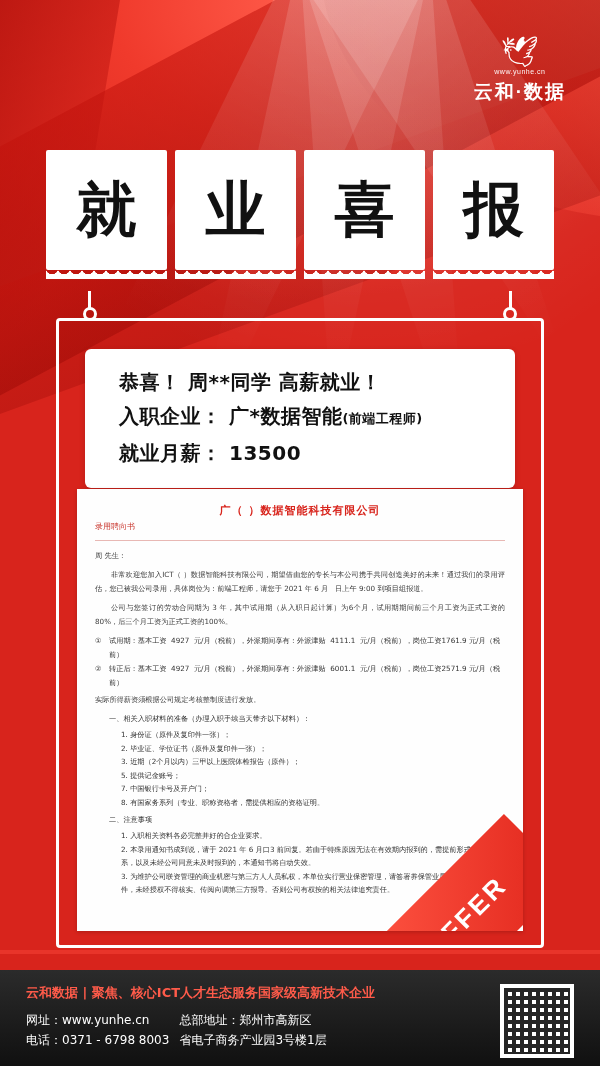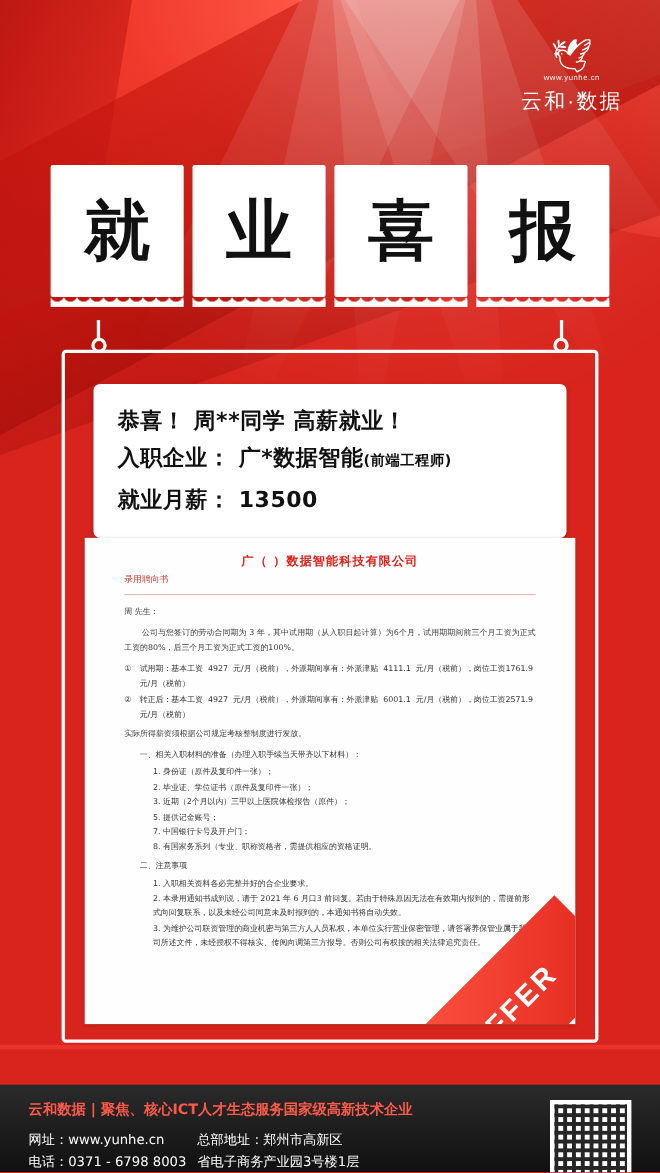--- a/index.html
+++ b/index.html
@@ -60,7 +60,7 @@
   }
   .logo .bird { font-size: 30px; line-height: 28px; color:#fff; display:block; }
   .logo .url { font-size: 7px; letter-spacing: .5px; opacity: .95; display:block; margin-top:2px;}
-  .logo .name { font-size: 19px; font-weight: normal; letter-spacing: 2px; display:block; margin-top: 4px;}
+  .logo .name { font-size: 19px; font-weight: bold; letter-spacing: 2px; display:block; margin-top: 4px;}
 
   
   .title-wrap {

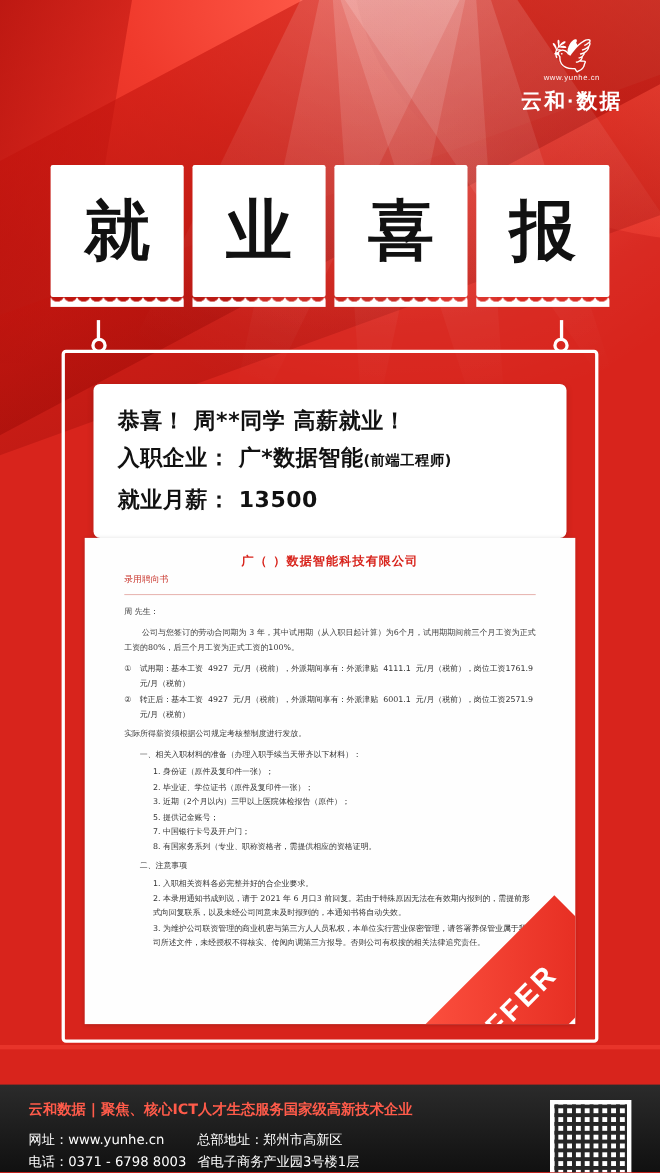--- a/index.html
+++ b/index.html
@@ -112,7 +112,7 @@
   .info-box {
     position: absolute; top: 28px; left: 26px; right: 26px;
     background: #fff; border-radius: 6px;
-    padding: 16px 22px 18px 22px;
+    padding: 16px 22px 18px 34px;
     box-shadow: 0 2px 6px rgba(0,0,0,.15);
   }
   .info-line {

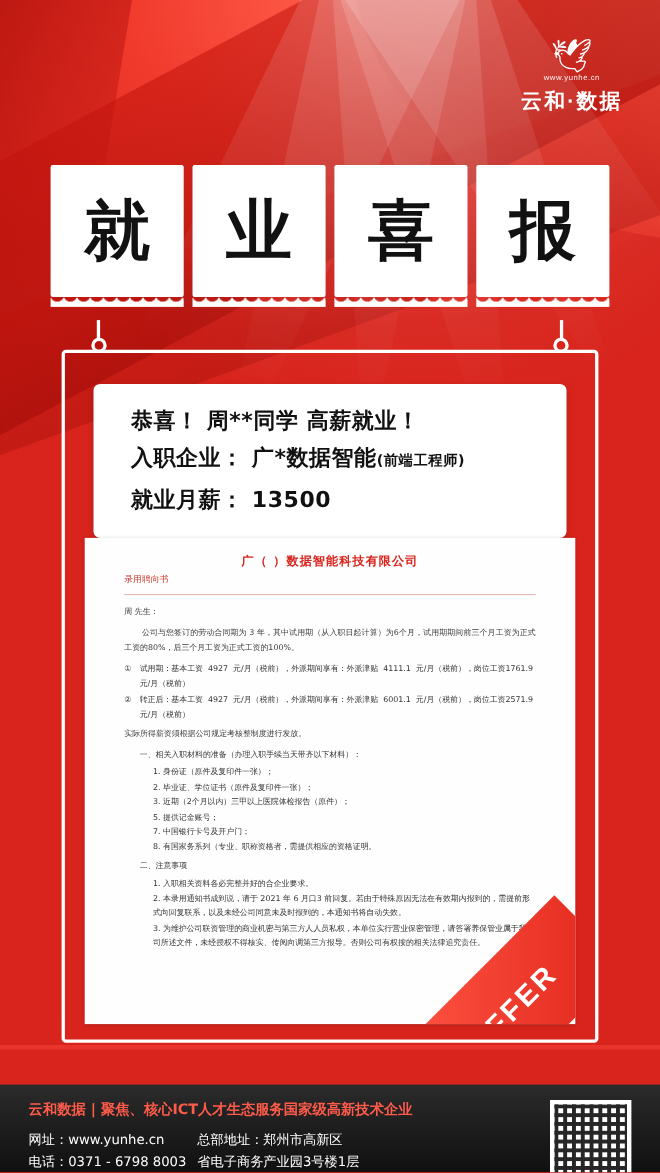--- a/index.html
+++ b/index.html
@@ -130,7 +130,7 @@
     background: #fefefe;
     overflow: hidden;
     box-shadow: 0 1px 4px rgba(0,0,0,.2);
-    padding: 14px 36px;
+    padding: 14px 18px;
     color: #333;
     font-family: "DejaVu Sans", sans-serif;
   }

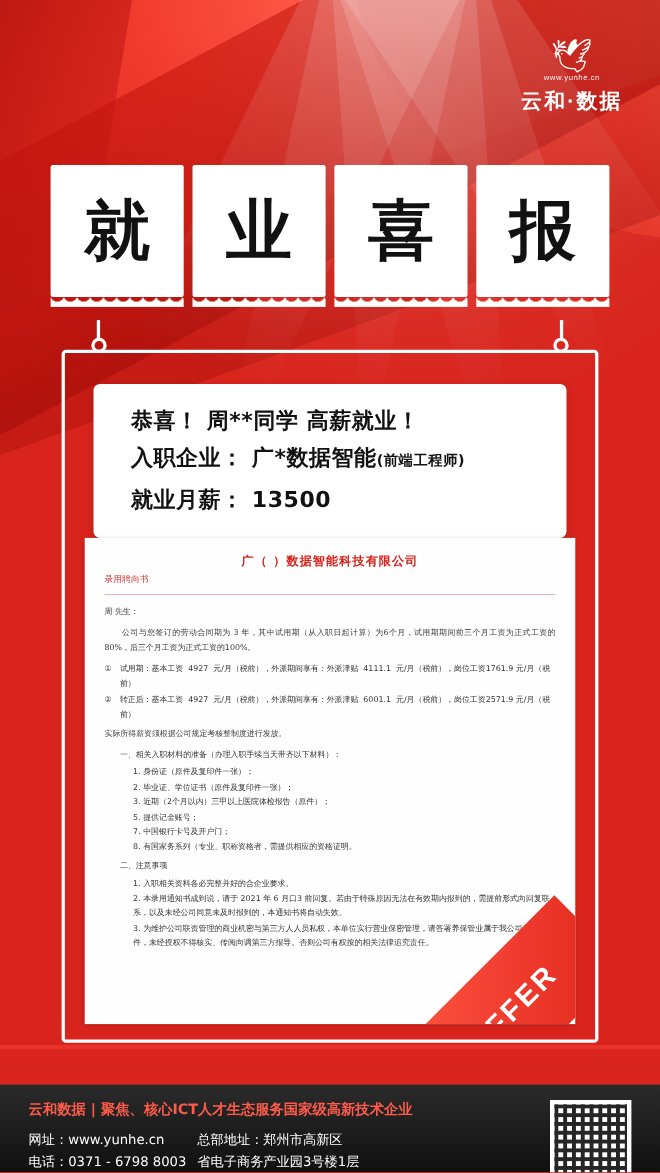--- a/index.html
+++ b/index.html
@@ -241,6 +241,7 @@
       <h2>录用聘向书</h2>
       <div class="rule"></div>
       <p>周          先生：</p>
+      <p class="indent">非常欢迎您加入ICT（      ）数据智能科技有限公司，期望借由您的专长与本公司携手共同创造美好的未来！通过我们的录用评估，您已被我公司录用，具体岗位为：前端工程师，请您于 2021 年 6 月&nbsp;&nbsp;&nbsp;日上午 9:00 到项目组报道。</p>
       <p class="indent">公司与您签订的劳动合同期为 3 年，其中试用期（从入职日起计算）为6个月，试用期期间前三个月工资为正式工资的80%，后三个月工资为正式工资的100%。</p>
       <div class="itemrow">
         <span class="bullet">①</span>

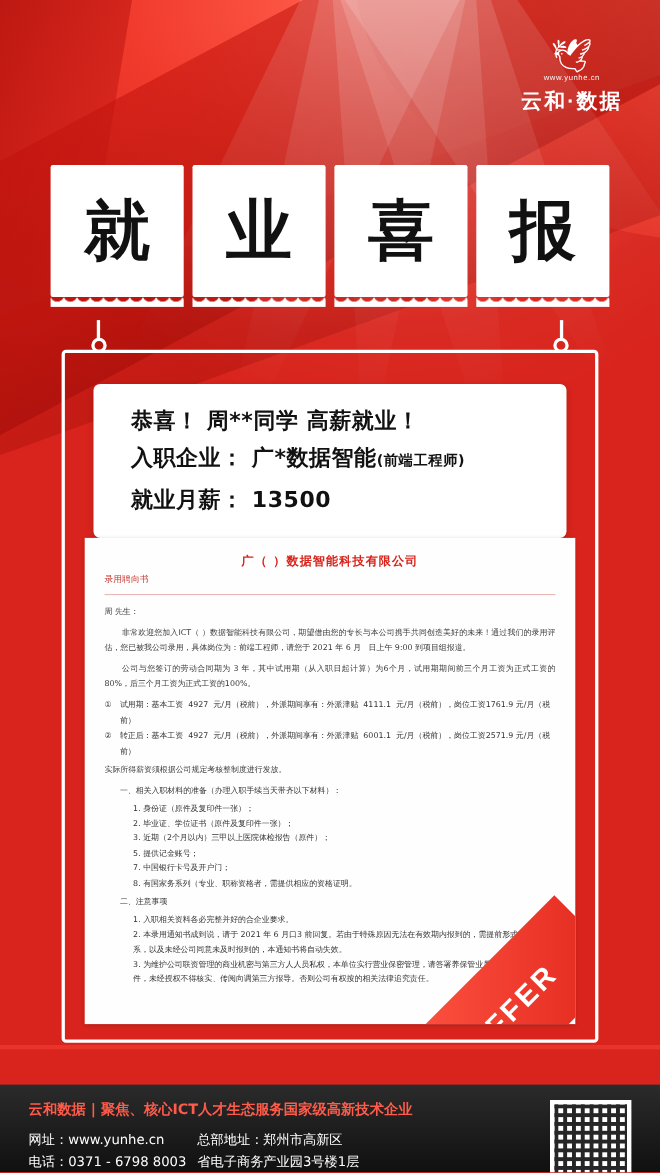--- a/index.html
+++ b/index.html
@@ -166,7 +166,7 @@
 
   
   .footer {
-    position: absolute; left: 0; right: 0; bottom: 0; height: 80px;
+    position: absolute; left: 0; right: 0; bottom: 0; height: 96px;
     background: linear-gradient(180deg,#2b2b2b,#101010);
     color: #fff; z-index: 7;
     padding: 14px 26px;

